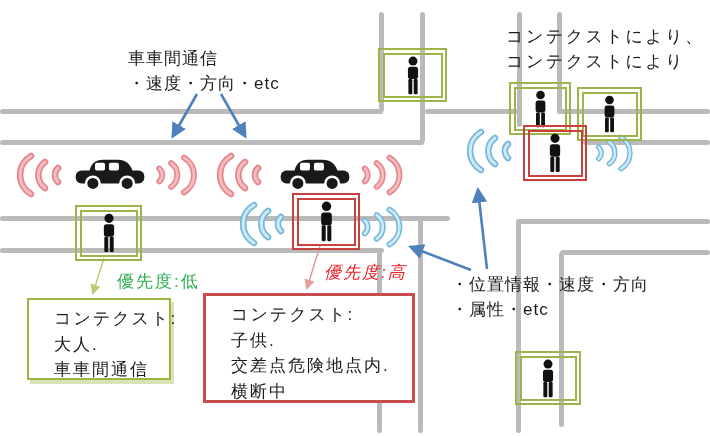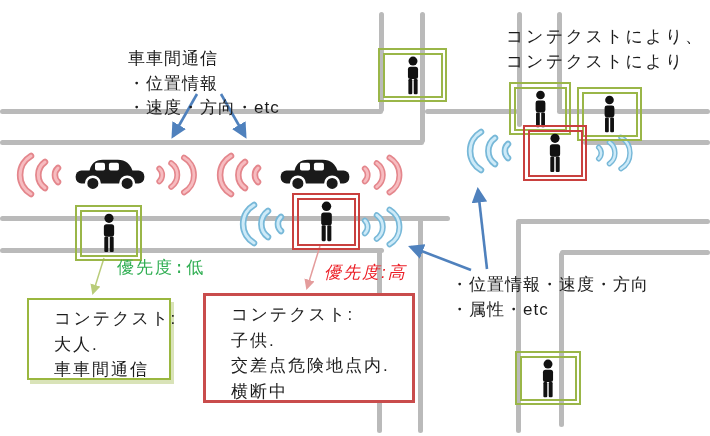--- a/index.html
+++ b/index.html
@@ -281,7 +281,6 @@
 
   <div class="tblock" style="left:128px;top:47px;">
     <span class="ln">車車間通信</span>
-    <span class="ln">・位置情報</span>
     <span class="ln">・速度・方向・etc</span>
   </div>
 

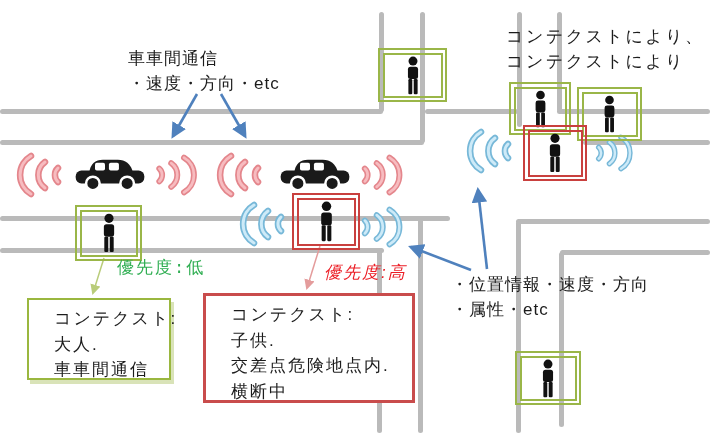--- a/index.html
+++ b/index.html
@@ -295,7 +295,7 @@
     <span class="ln">・属性・etc</span>
   </div>
 
-  <div class="label green" style="left:117px;top:256px;font-family:Liberation Mono, monospace;">優先度:低</div>
+  <div class="label green" style="left:117px;top:270px;">優先度:低</div>
   <div class="label red" style="left:324px;top:261px;font-style:italic;">優先度:高</div>
 
   <div class="ctxbox green" style="left:27px;top:298px;width:122px;height:66px;">

